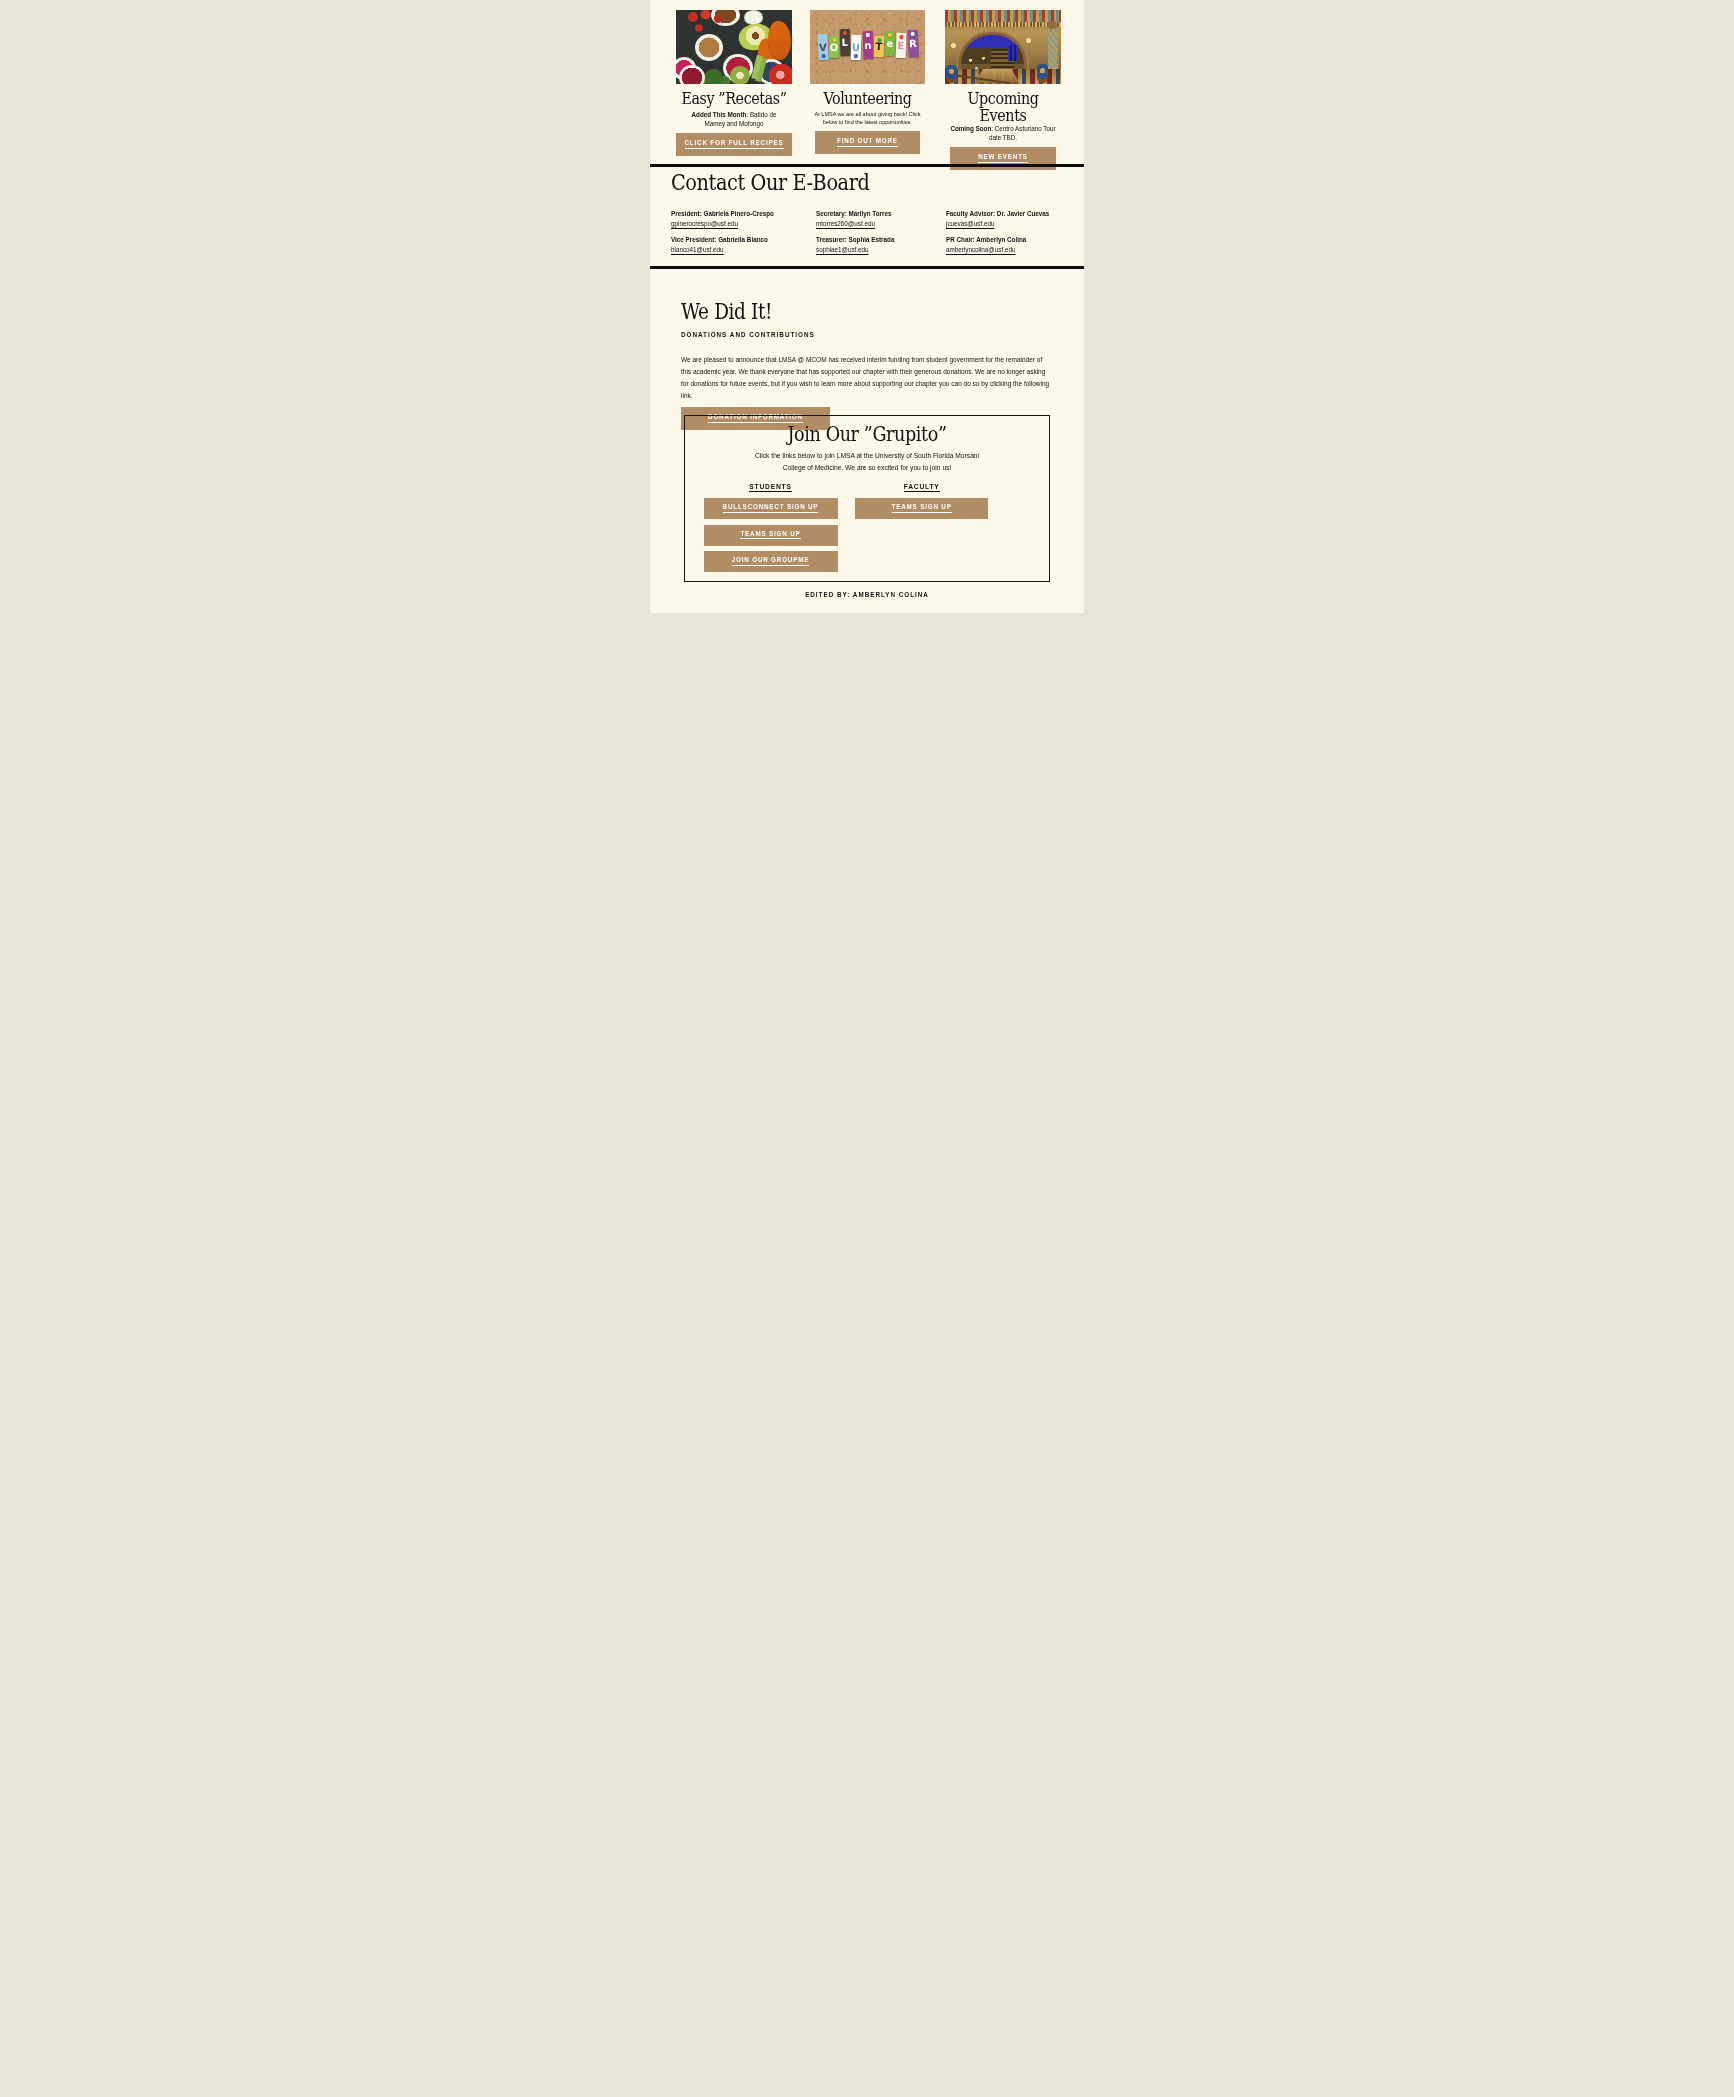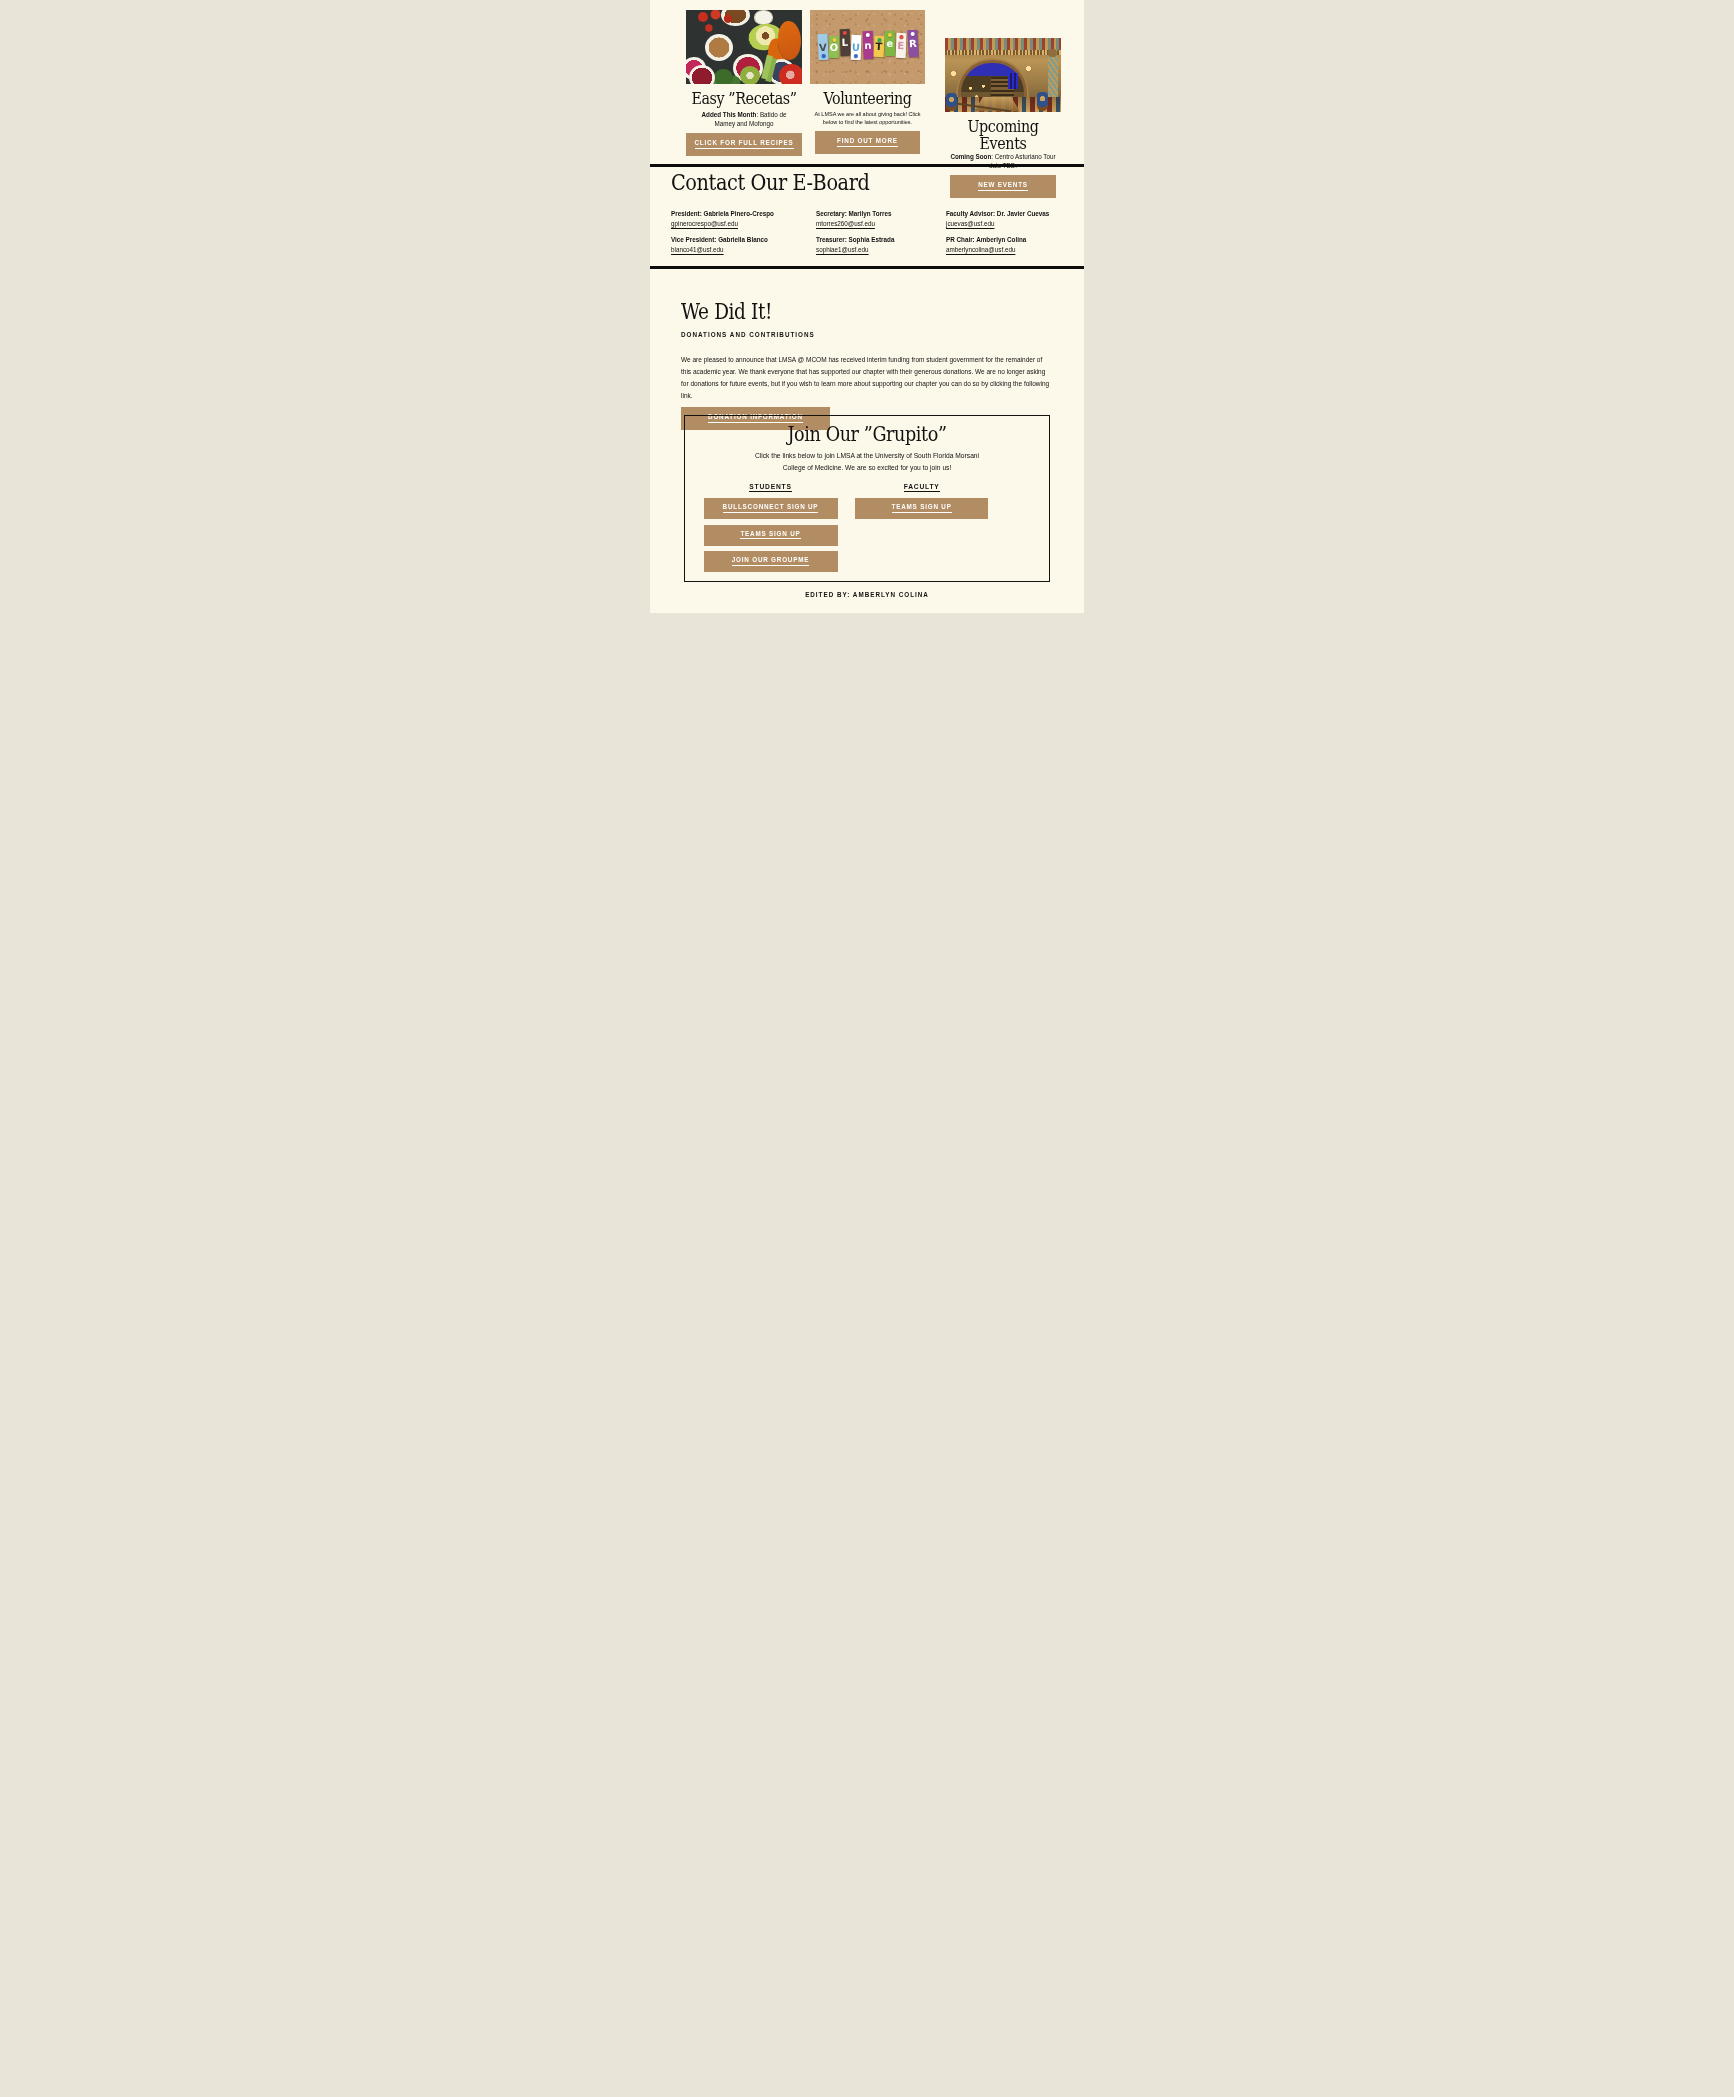--- a/index.html
+++ b/index.html
@@ -8,7 +8,7 @@
 
   
   .top-col{position:absolute;top:9.6px;}
-  #col1{left:36px;width:116px;}
+  #col1{left:26px;width:116px;}
   #col2{left:160px;width:115px;}
   #col3{left:295px;width:116px;margin-top:28px;}
   .photo{position:relative;height:74px;overflow:hidden;}

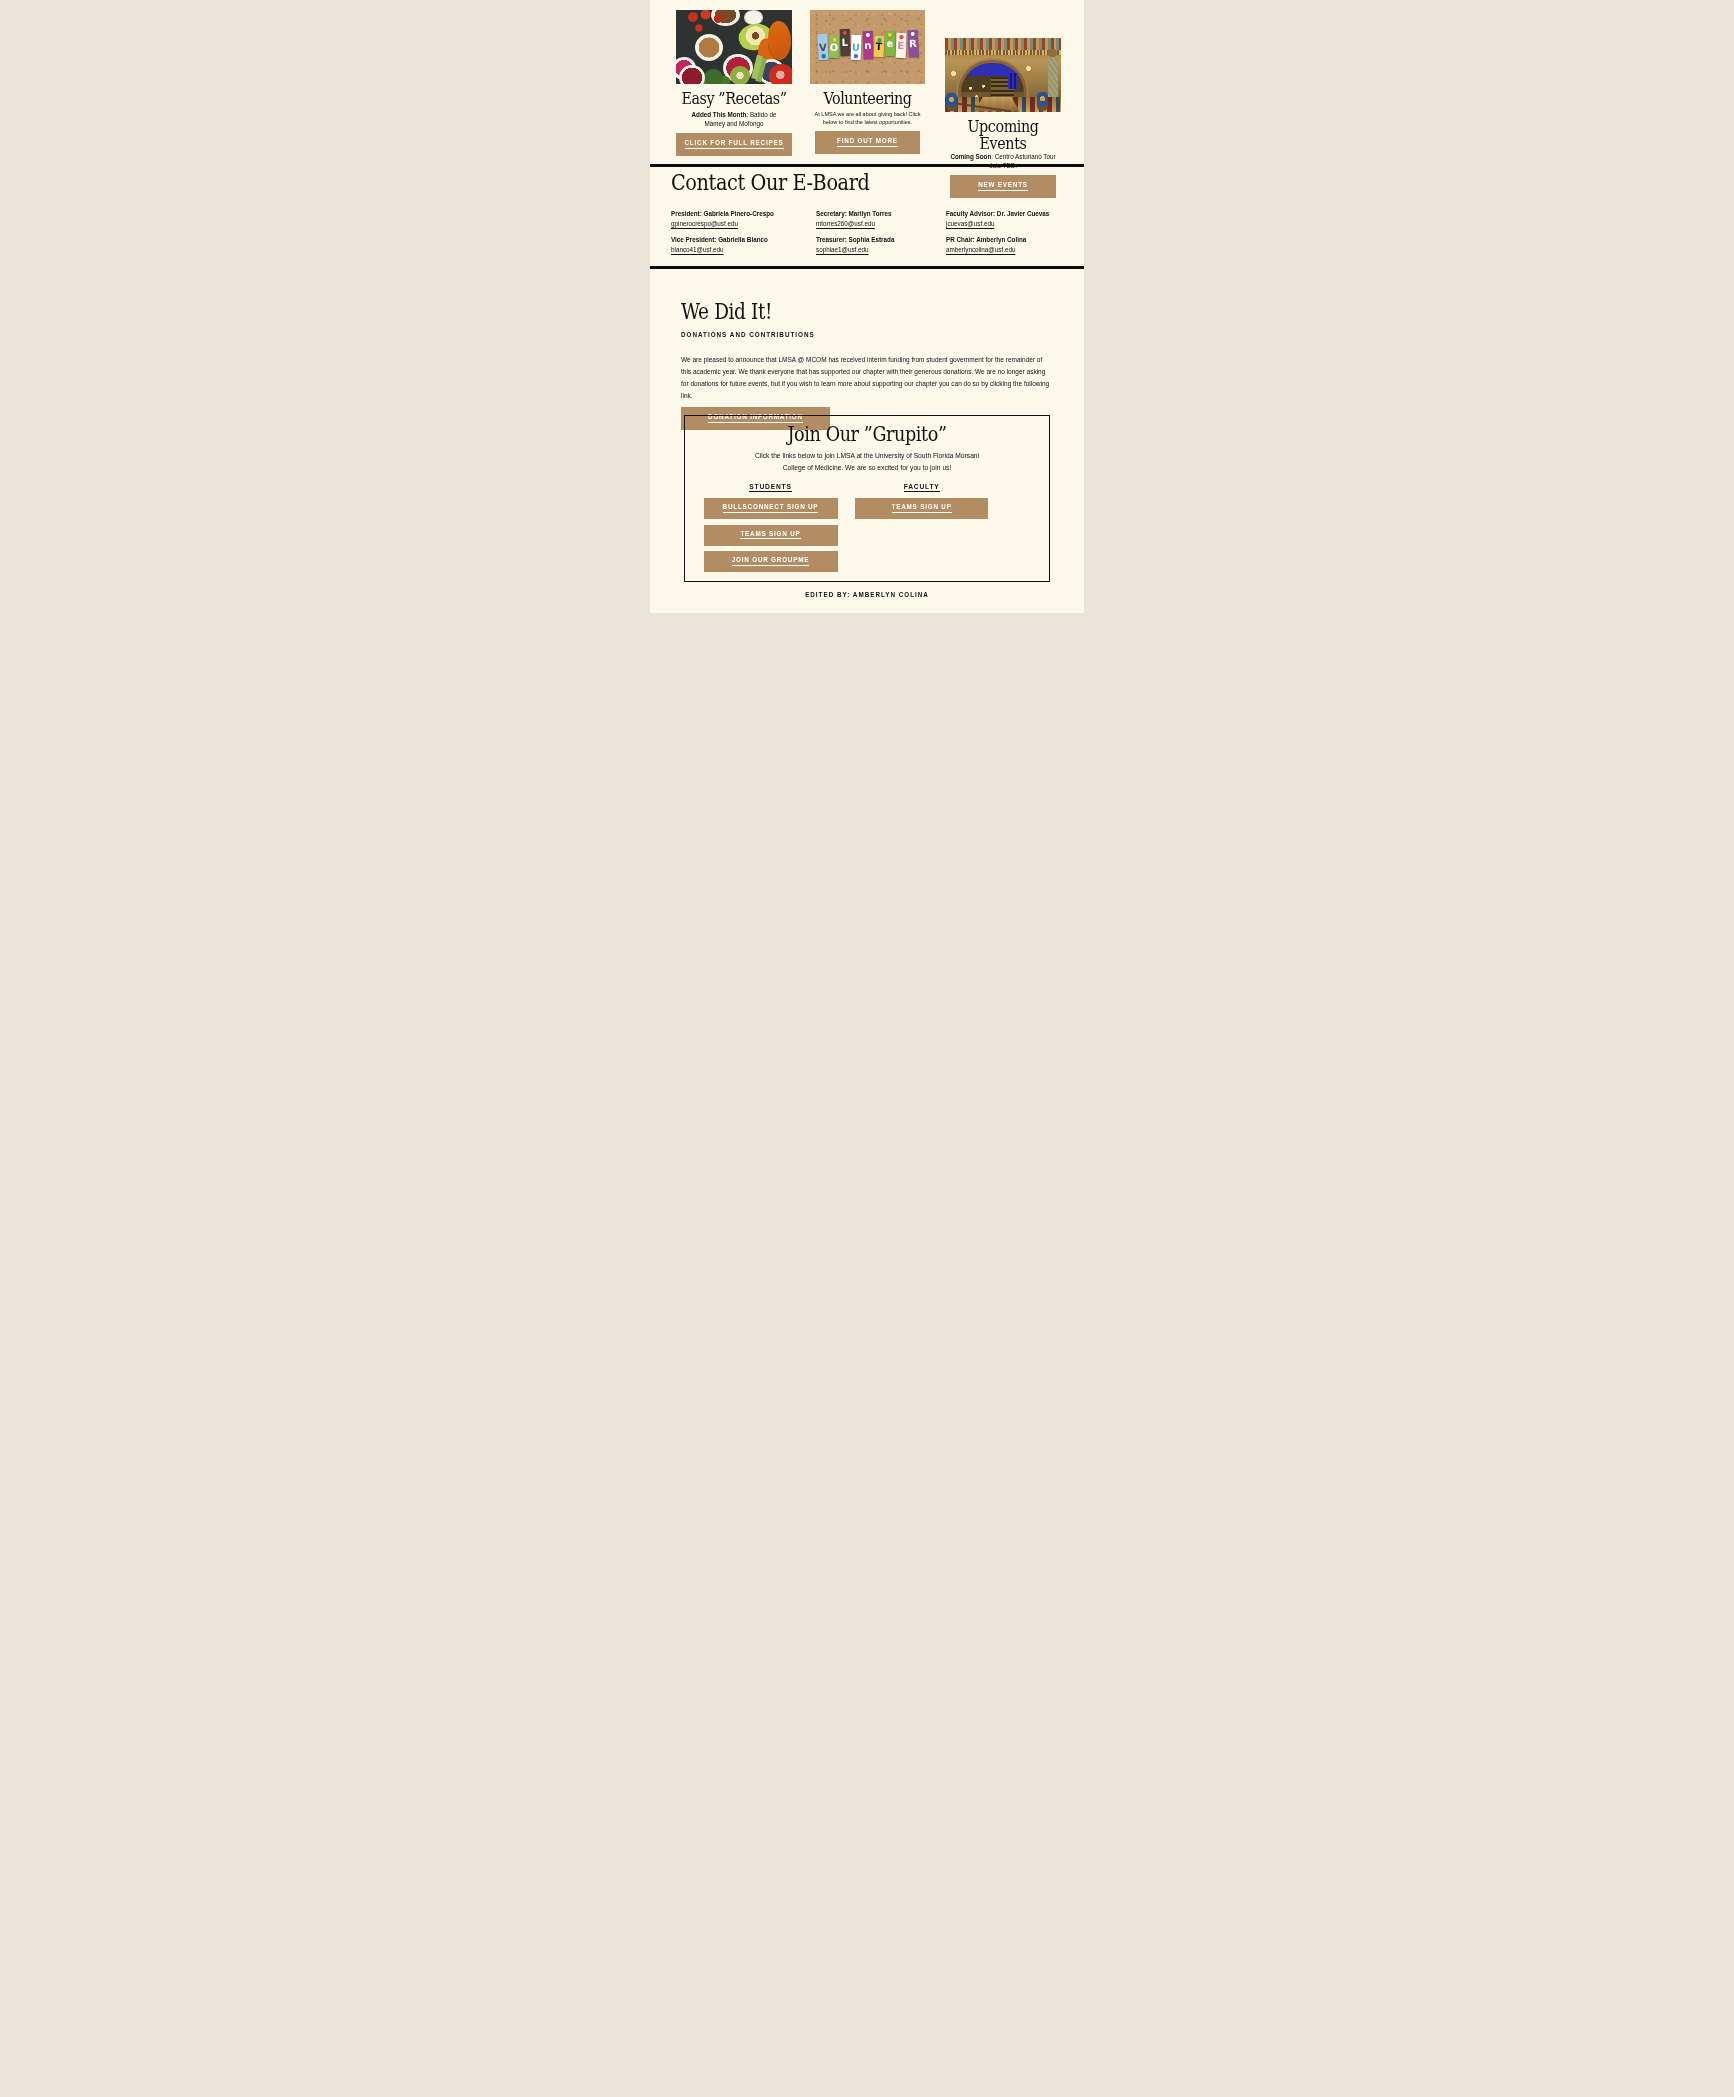--- a/index.html
+++ b/index.html
@@ -10,7 +10,7 @@
   .top-col{position:absolute;top:9.6px;}
   #col1{left:26px;width:116px;}
   #col2{left:160px;width:115px;}
-  #col3{left:295px;width:116px;margin-top:28px;}
+  #col3{left:295px;width:116px;}
   .photo{position:relative;height:74px;overflow:hidden;}
   .serif{display:inline-block;font-family:"DejaVu Serif",serif;font-weight:normal;
          transform:scaleY(1.18);transform-origin:center top;letter-spacing:-0.4px;line-height:1;}

